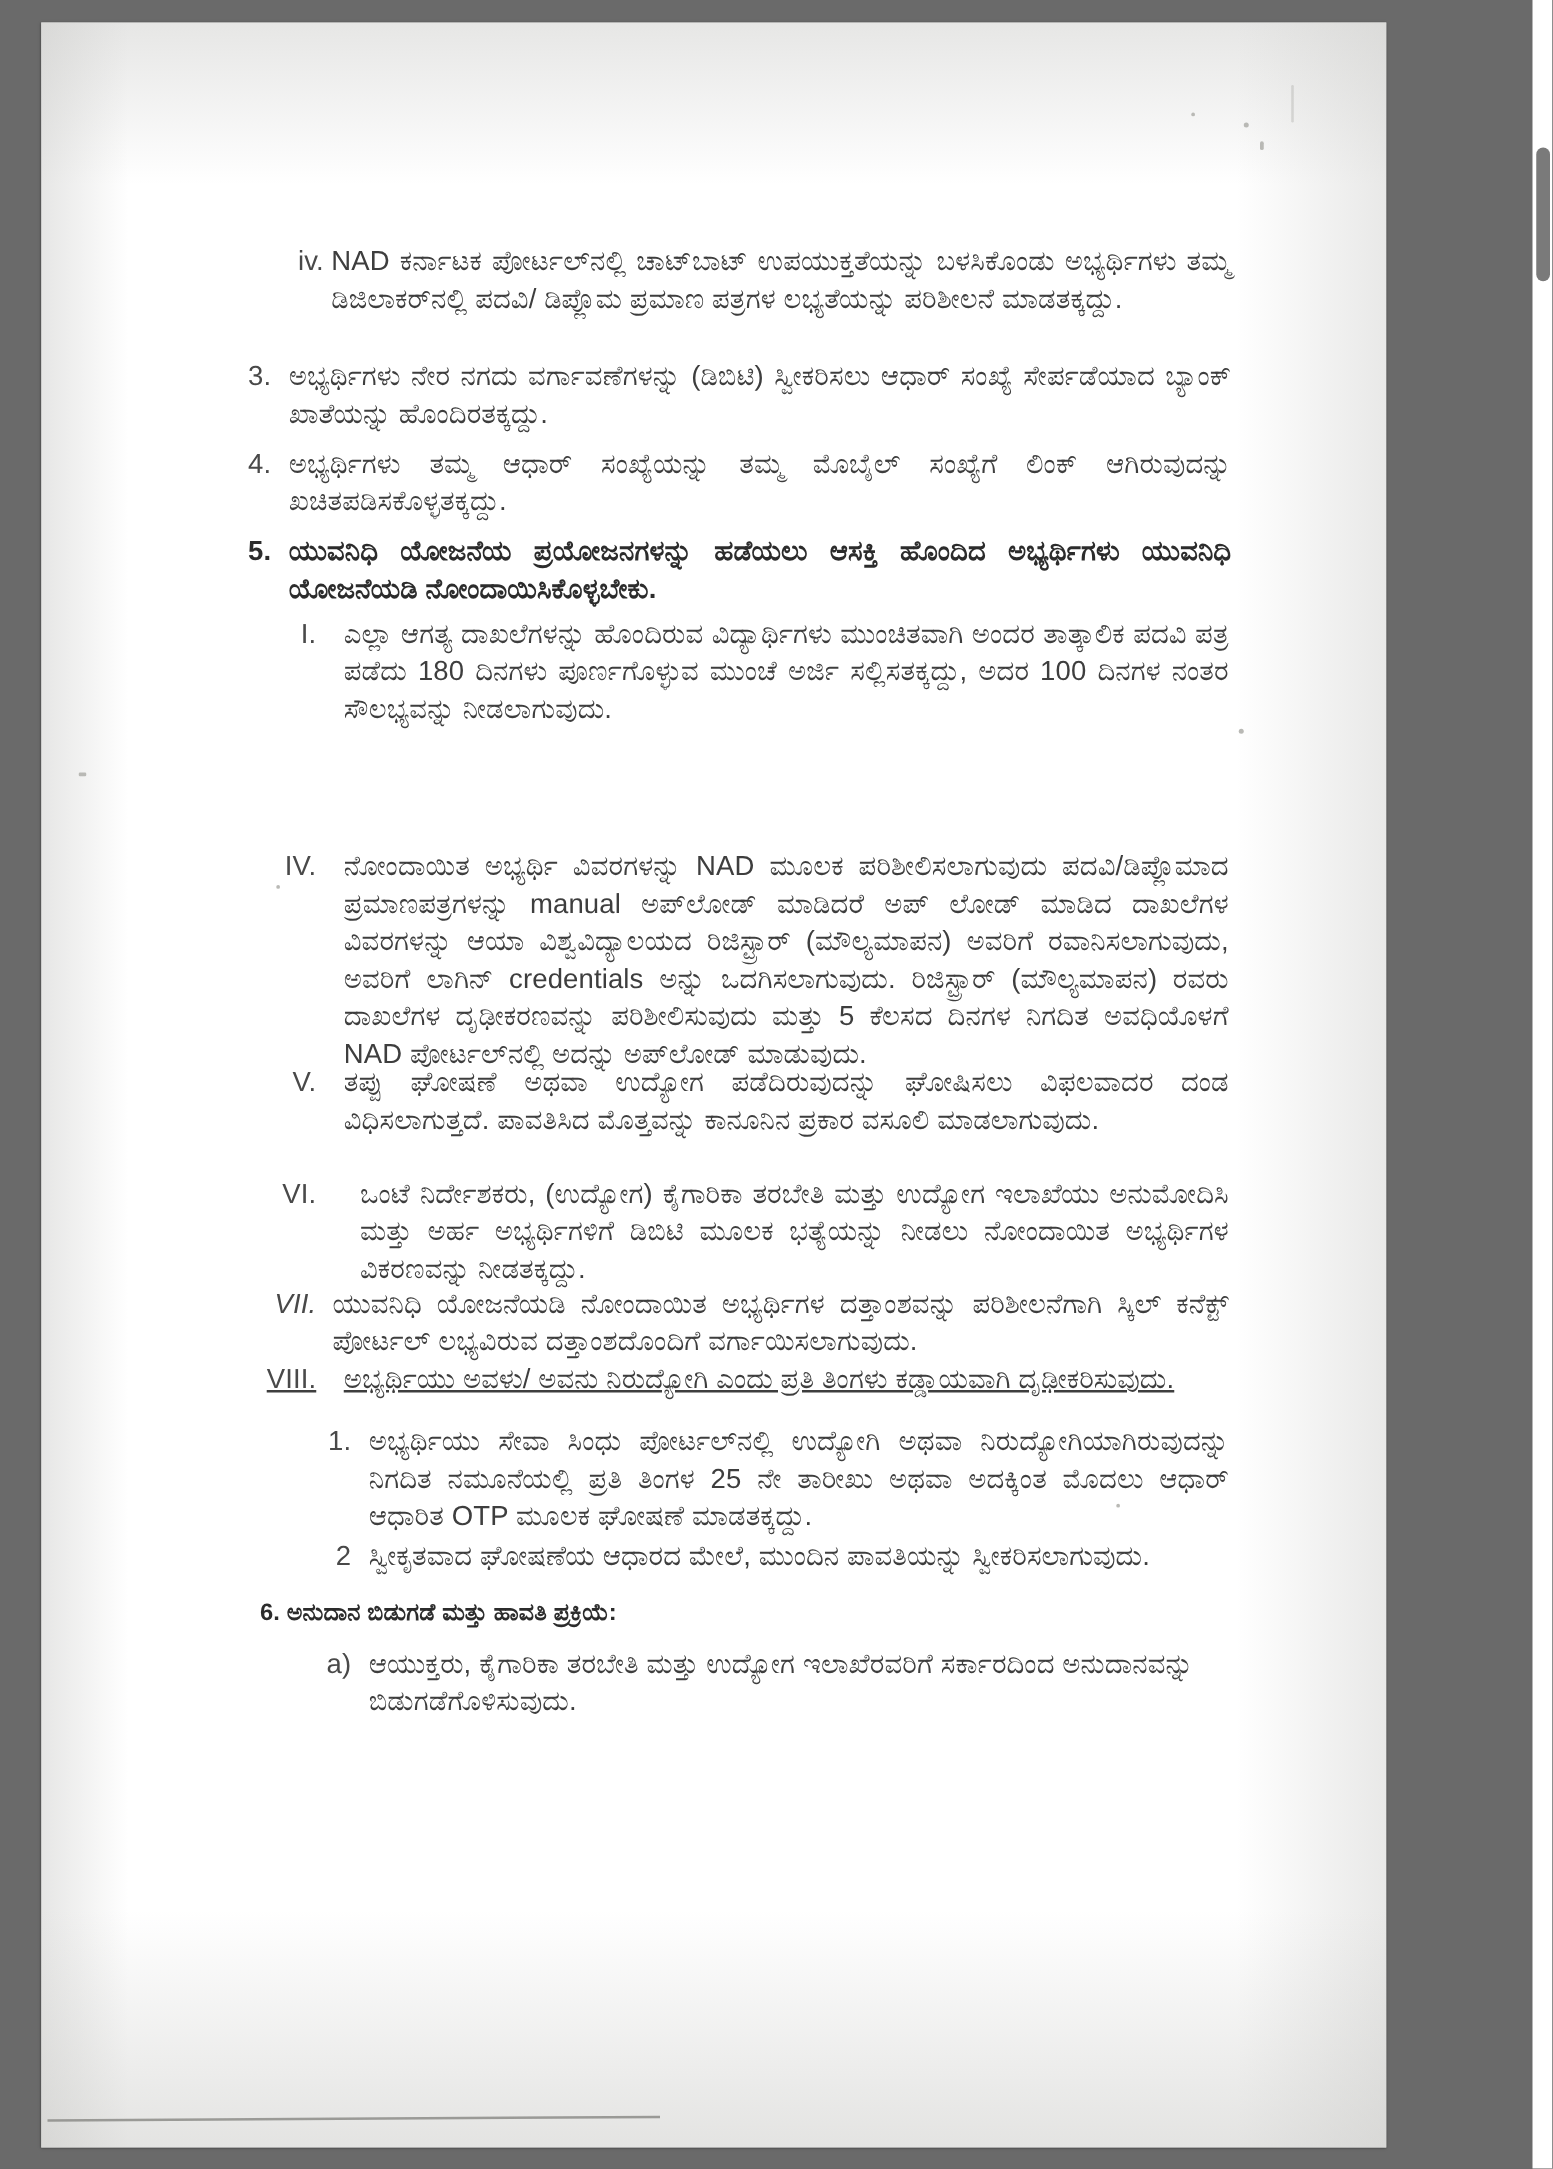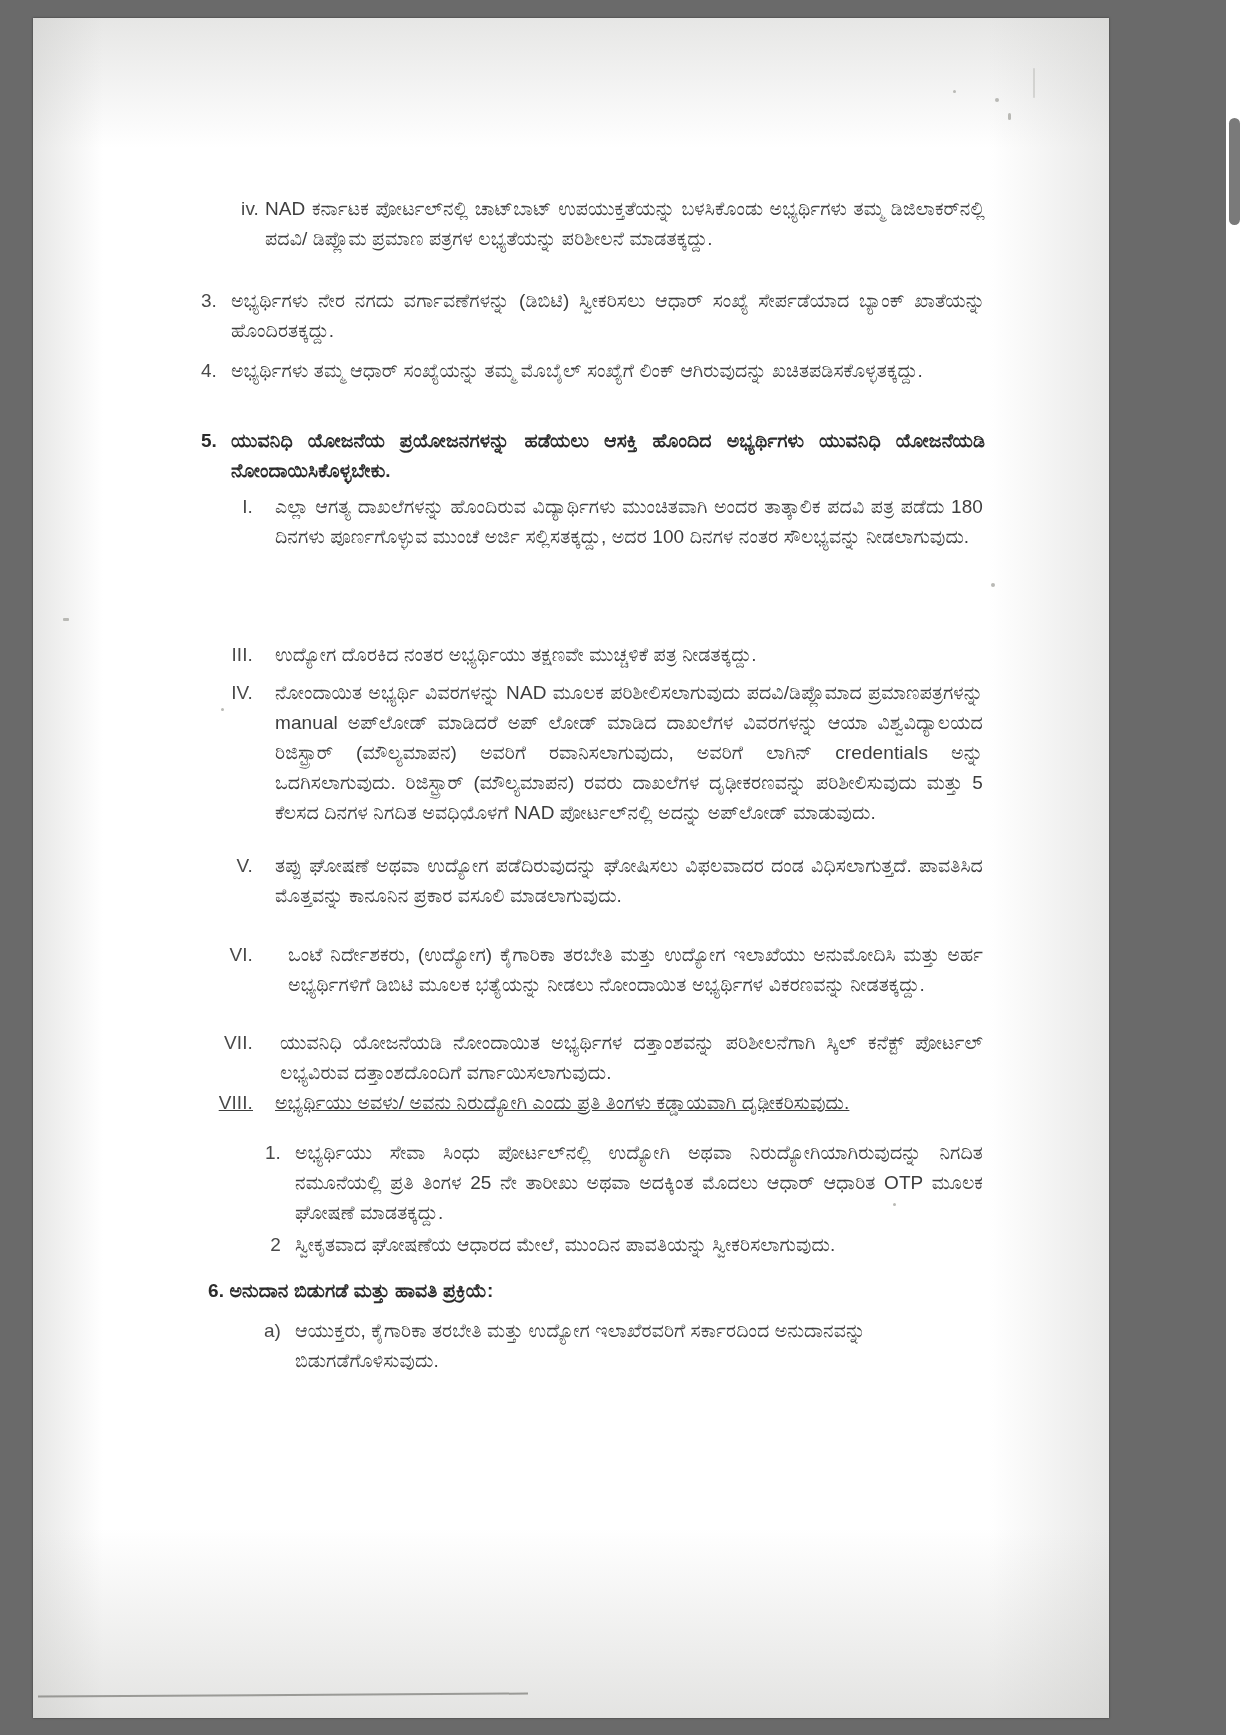--- a/index.html
+++ b/index.html
@@ -103,7 +103,7 @@
     position: absolute;
     display: flex;
     align-items: flex-start;
-    font-size: 19px;
+    font-size: 22px;
     line-height: 30px;
     color: #3f3f3f;
     letter-spacing: .1px;

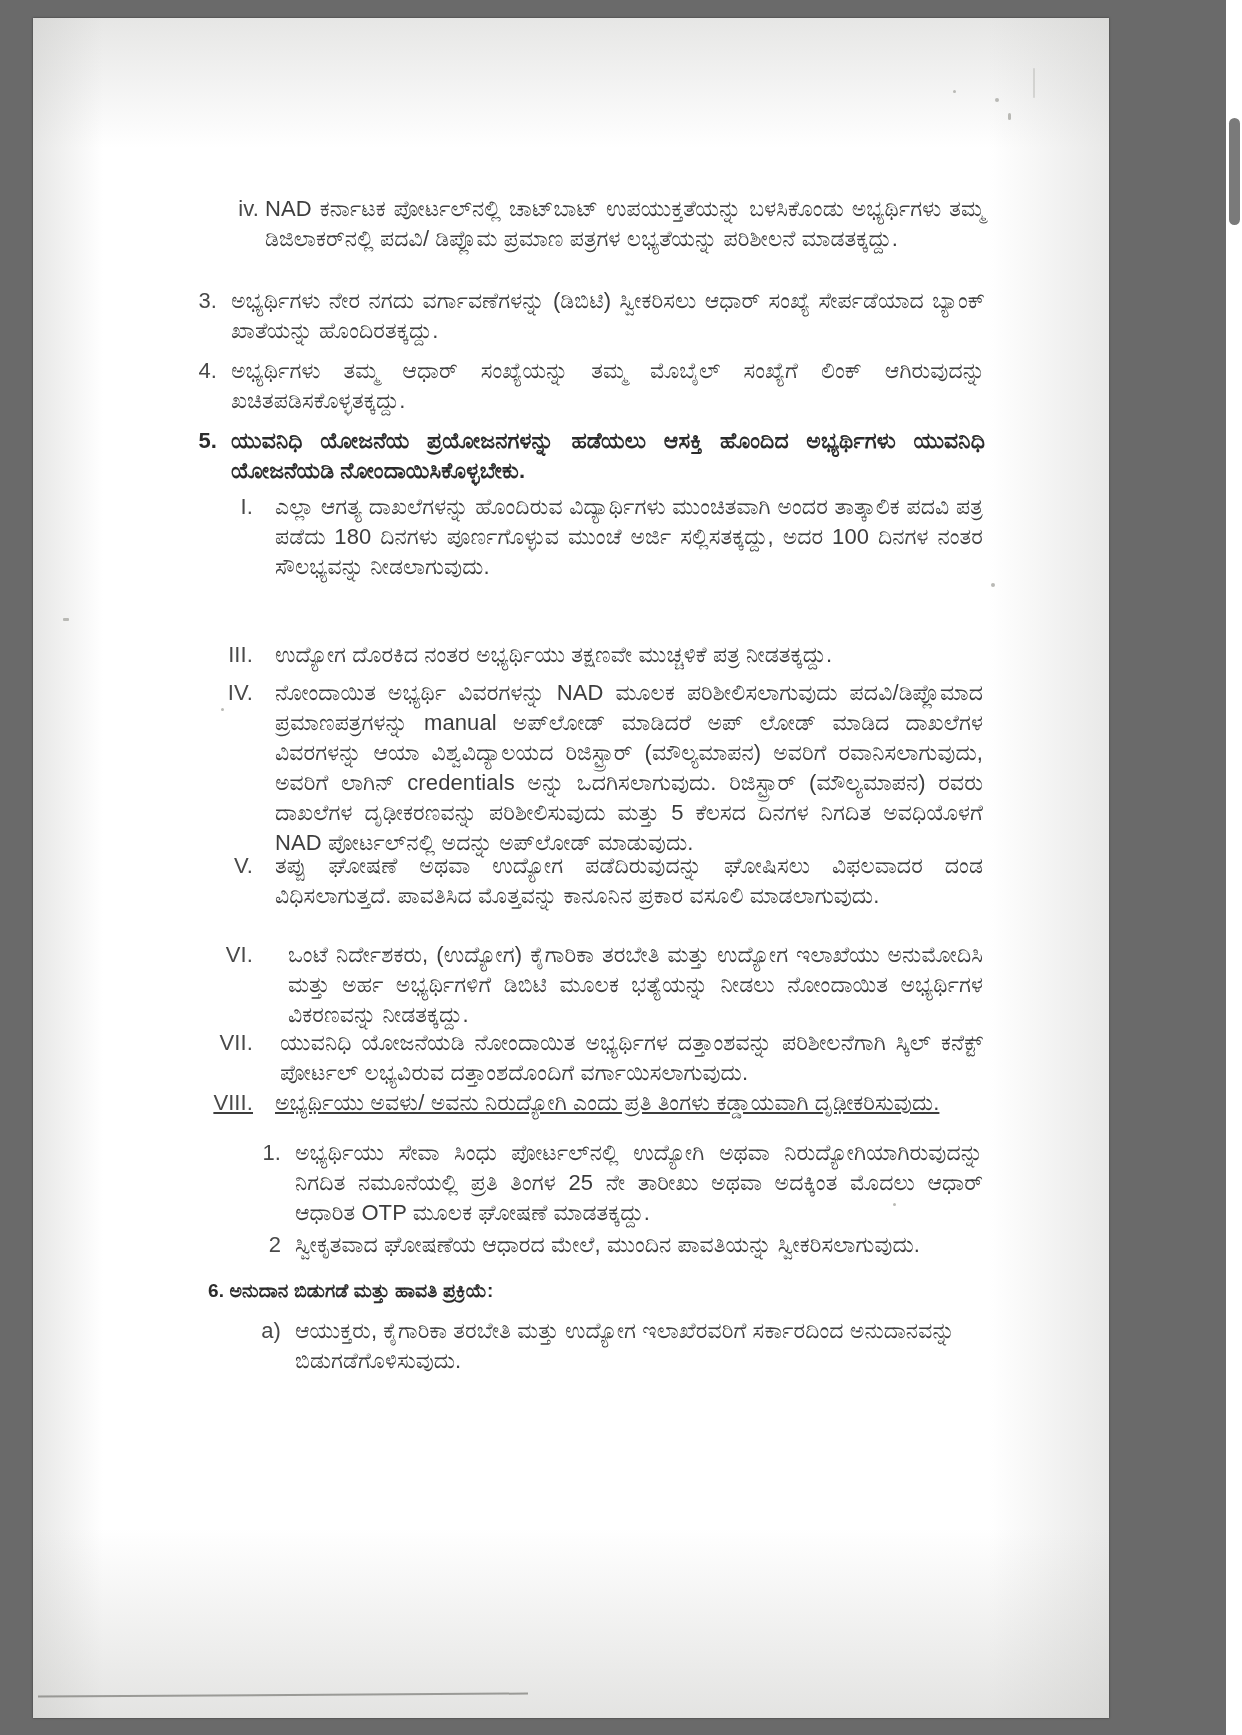--- a/index.html
+++ b/index.html
@@ -205,10 +205,6 @@
       </div>
 
 
-      <div class="blk" id="b-iii">
-        <span class="marker">III.</span>
-        <span class="btext nojust">ಉದ್ಯೋಗ ದೊರಕಿದ ನಂತರ ಅಭ್ಯರ್ಥಿಯು ತಕ್ಷಣವೇ ಮುಚ್ಚಳಿಕೆ ಪತ್ರ ನೀಡತಕ್ಕದ್ದು.</span>
-      </div>
 
       <div class="blk" id="b-iv2">
         <span class="marker">IV.</span>

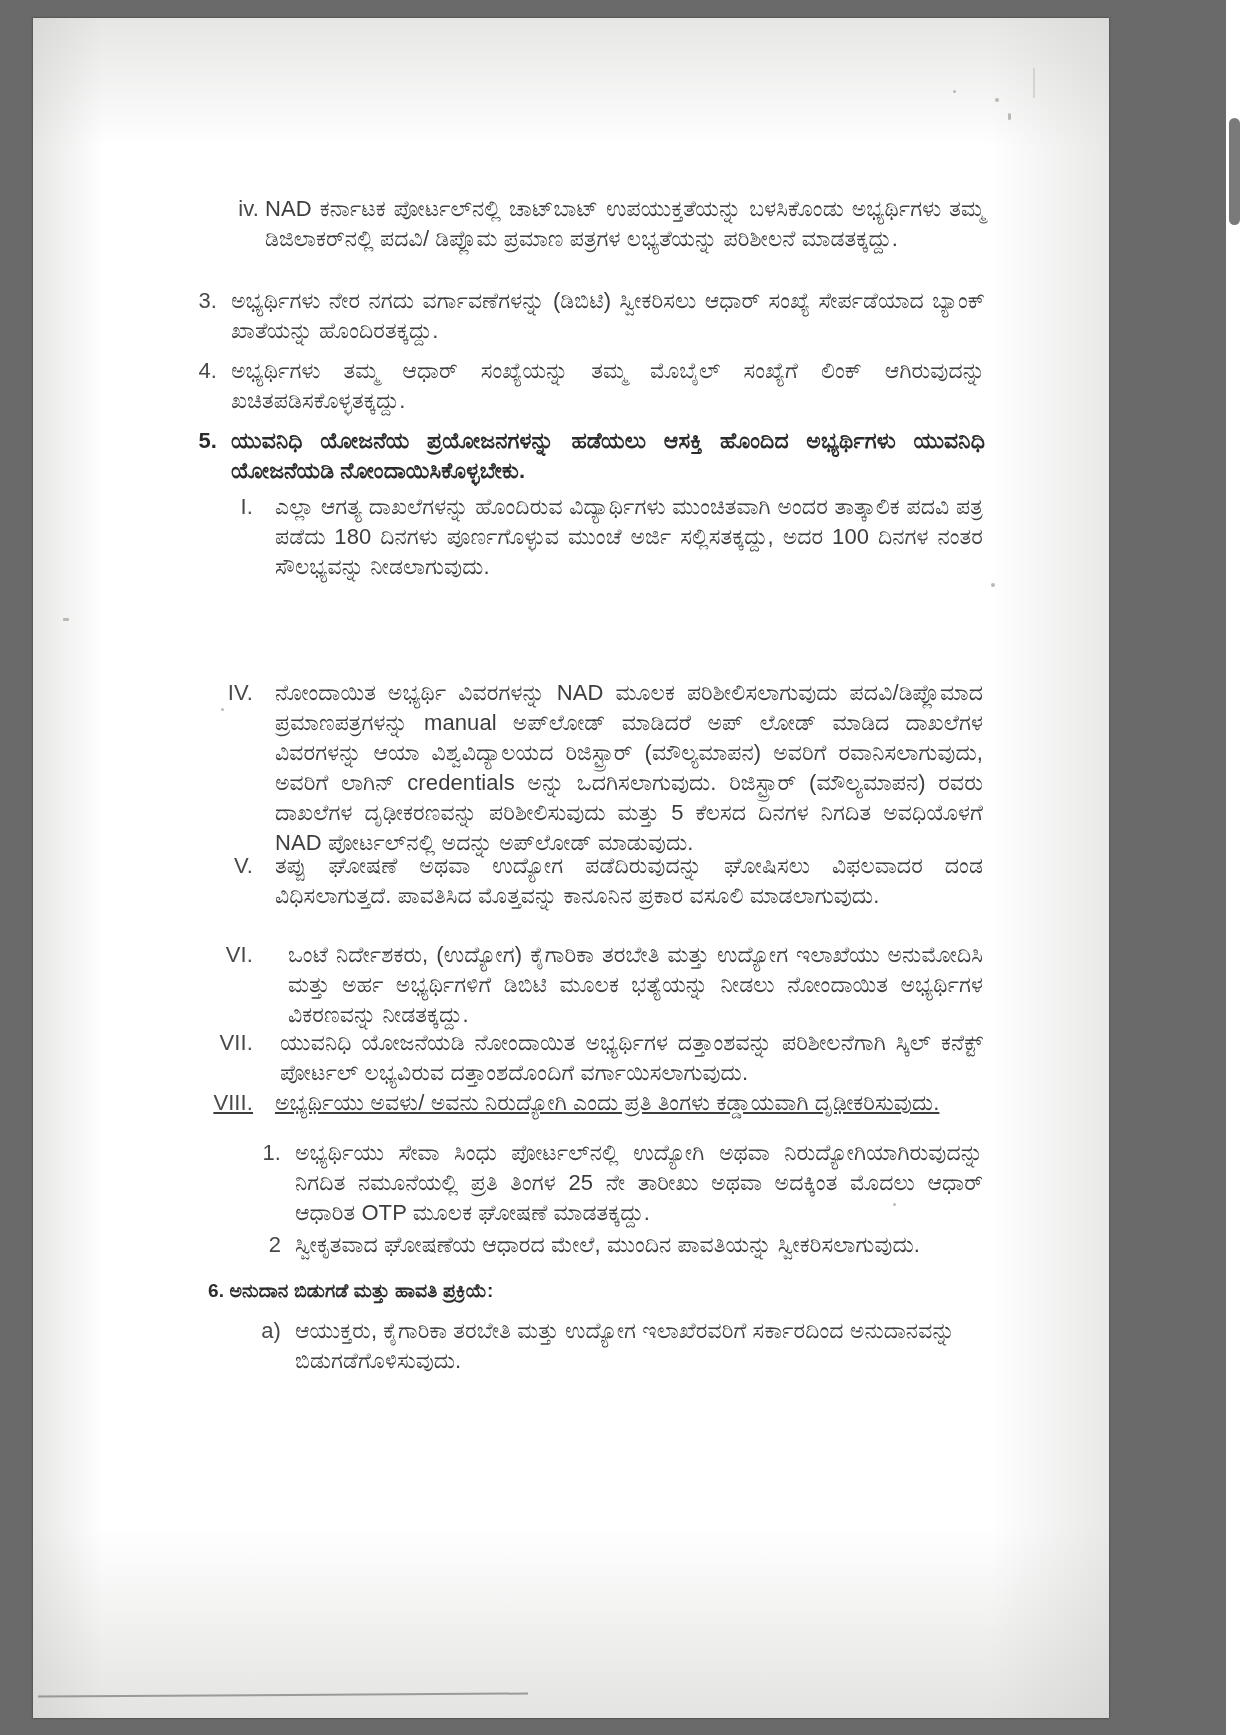--- a/index.html
+++ b/index.html
@@ -154,7 +154,7 @@
   #b-vi .marker { width: 42px; margin-right: 22px; }
 
   #b-vii     { left: 178px; top: 1010px; width: 772px; }
-  #b-vii .marker { width: 42px; margin-right: 27px; }
+  #b-vii .marker { width: 42px; margin-right: 13px; font-style: italic; }
 
   #b-viii    { left: 178px; top: 1070px; width: 772px; text-decoration: underline; }
   #b-viii .marker { width: 42px; margin-right: 22px; }

